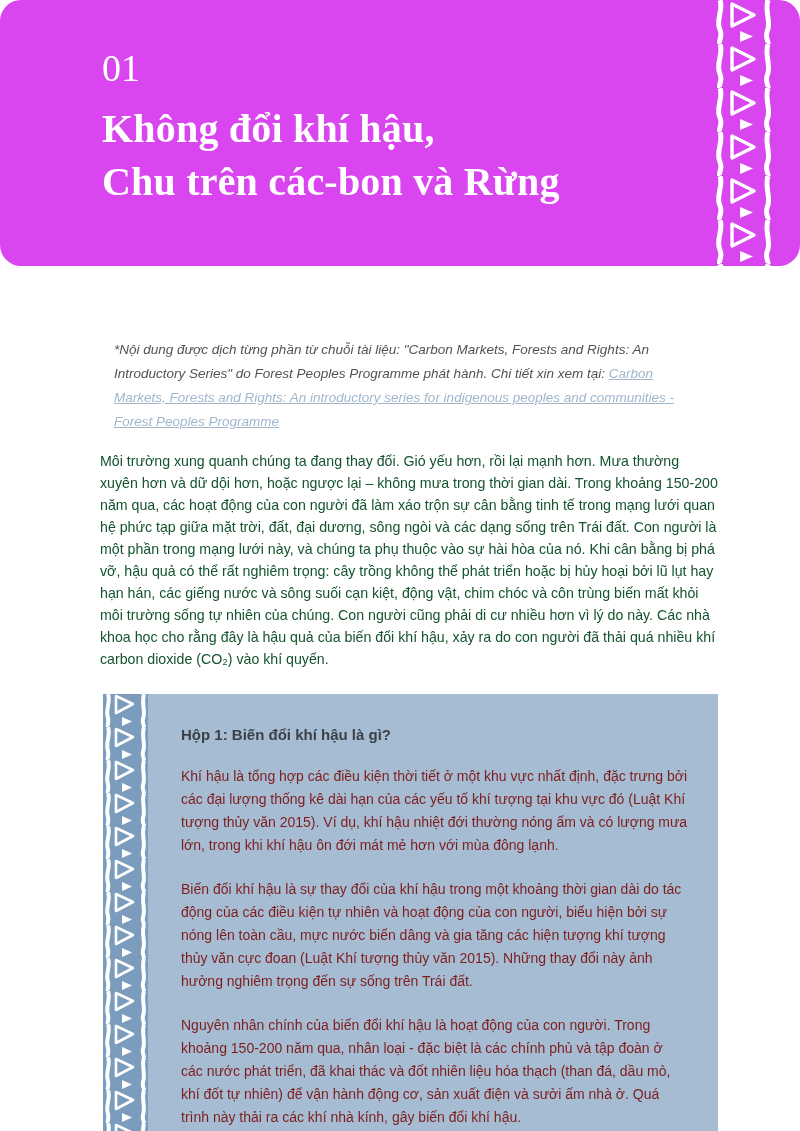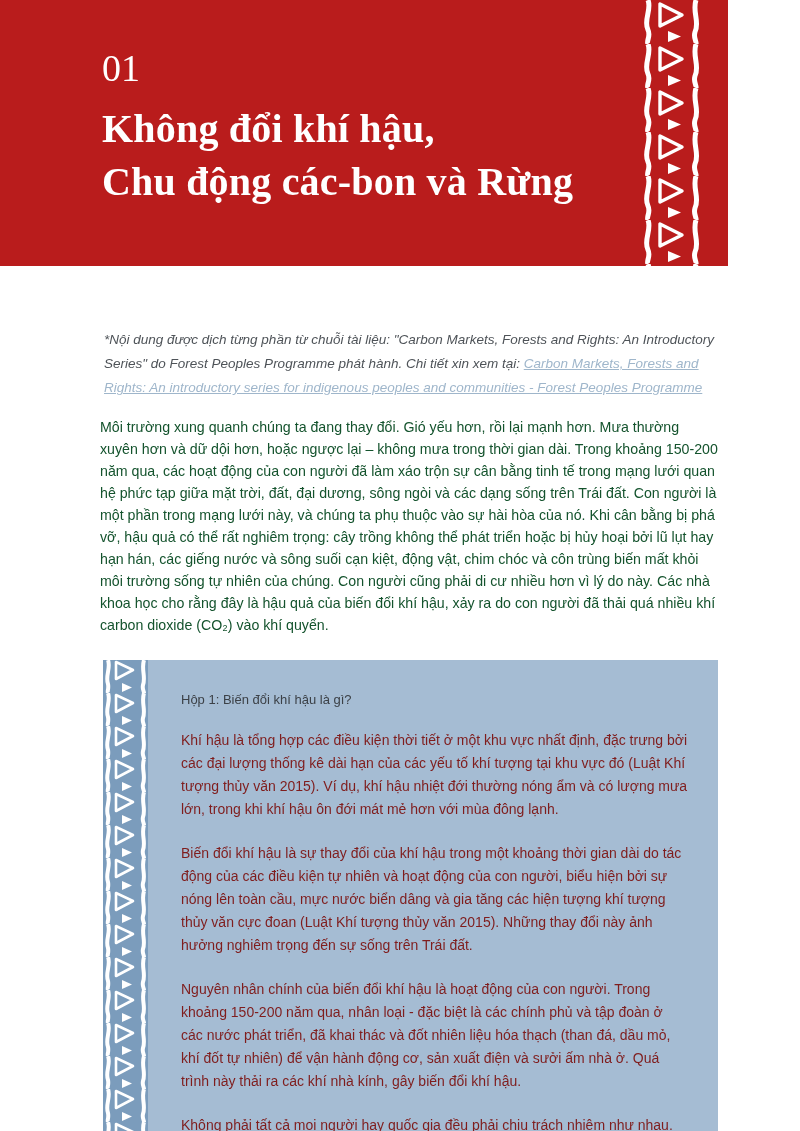--- a/index.html
+++ b/index.html
@@ -14,10 +14,11 @@
   
   .hero{
     position:relative;
-    width:728px;height:266px;
-    background:#b91c1c;
+    width:800px;height:266px;
+    background:#d946ef;
     box-sizing:border-box;
     padding:46px 0 0 102px;
+    border-radius:21px;
   }
   .chapter-num{
     font-family:"Liberation Serif",serif;

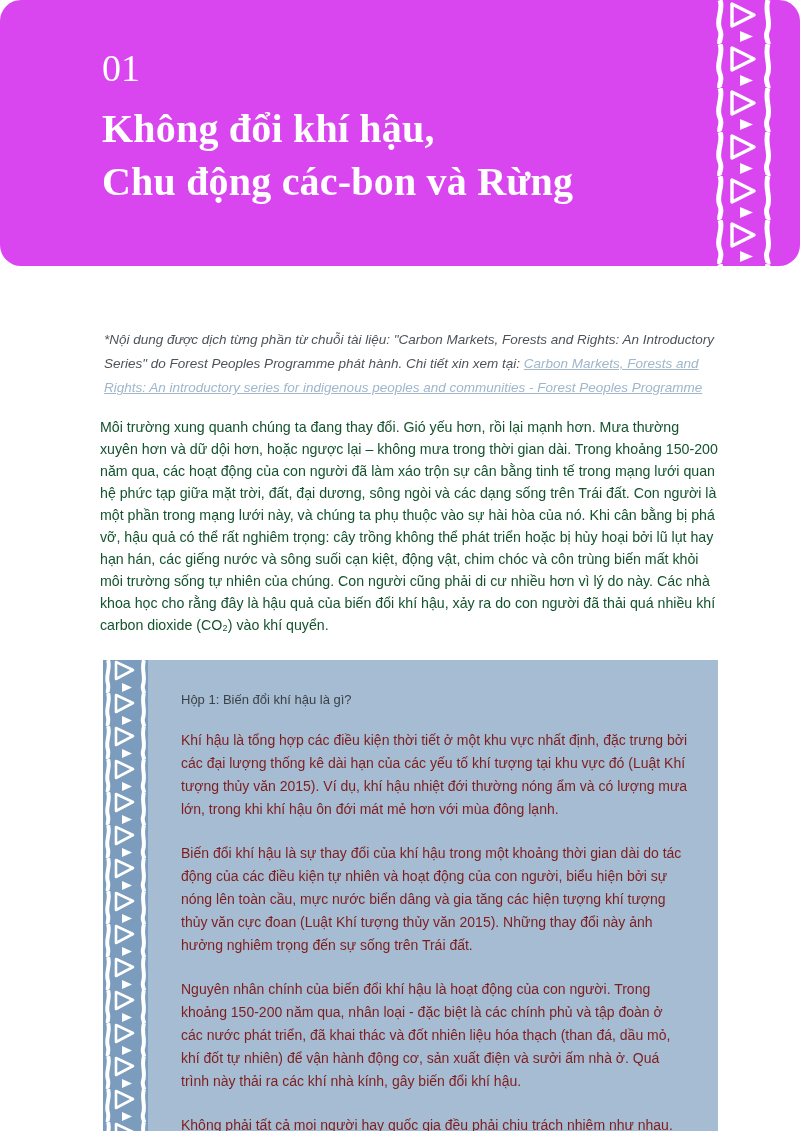--- a/index.html
+++ b/index.html
@@ -98,7 +98,7 @@
     <div class="chapter-num">01</div>
     <h1>
       <span>Không đổi khí hậu,</span><br>
-      <span>Chu động các-bon và Rừng</span>
+      <span>Chu trên các-bon và Rừng</span>
     </h1>
 
     <svg class="strip-right" xmlns="http://www.w3.org/2000/svg" width="64" height="266">

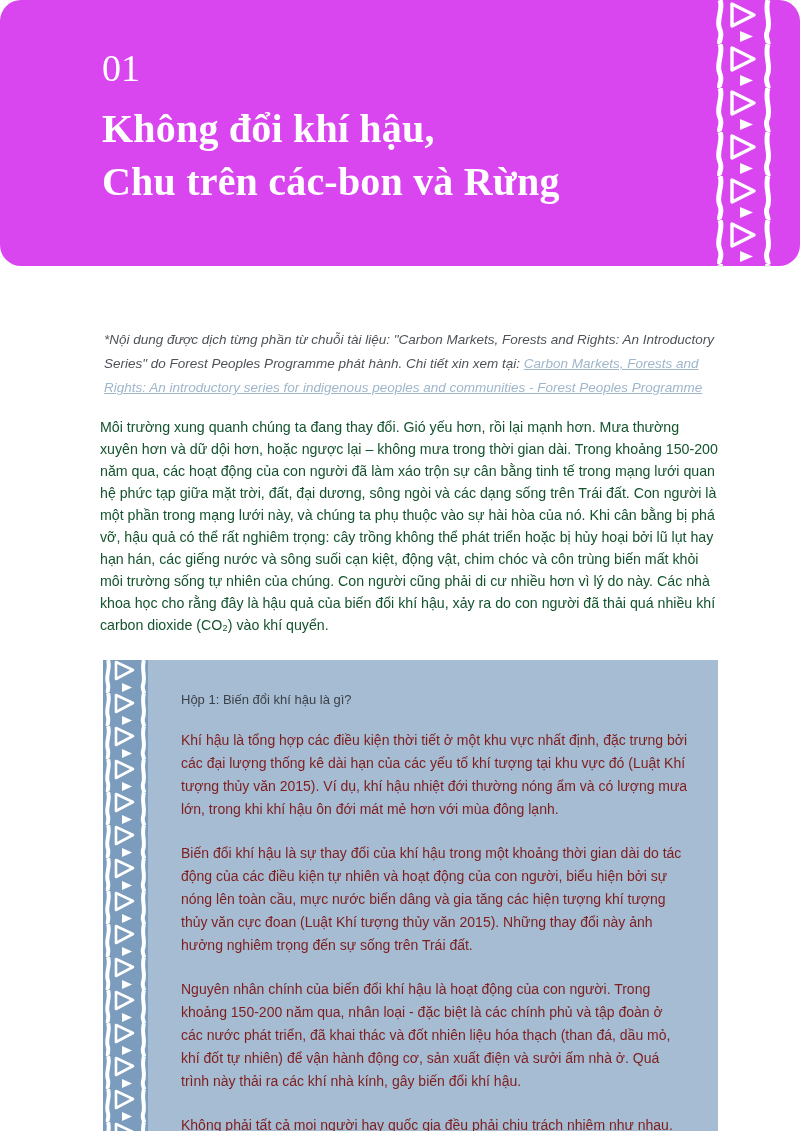--- a/index.html
+++ b/index.html
@@ -44,7 +44,7 @@
     padding:58px 82px 0 100px;
   }
   .note{
-    margin:4px;
+    margin:14px;
     font-style:italic;
     font-size:13.5px;line-height:24px;
     color:#4E5358;

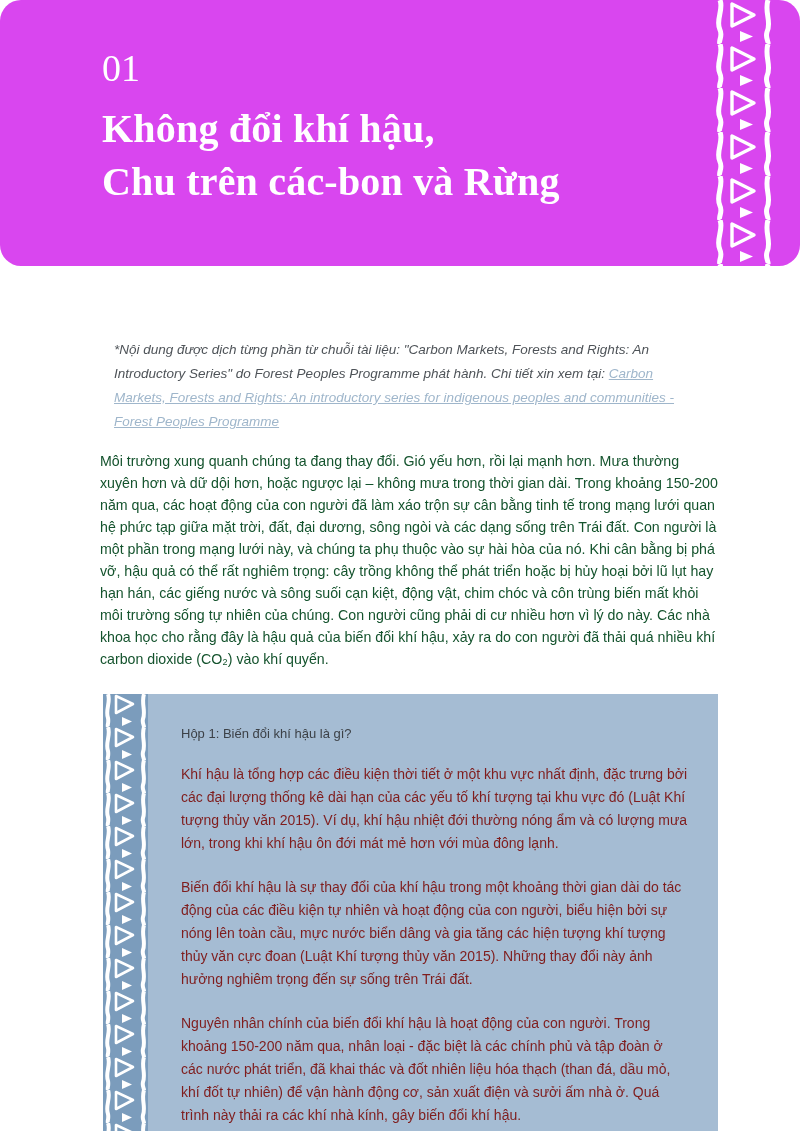--- a/index.html
+++ b/index.html
@@ -79,7 +79,7 @@
   }
   .box-title{
     margin:0 0 22px 0;
-    font-size:13px;font-weight:400;
+    font-size:15px;font-weight:700;
     color:#3C4147;
   }
   .box-content p{

